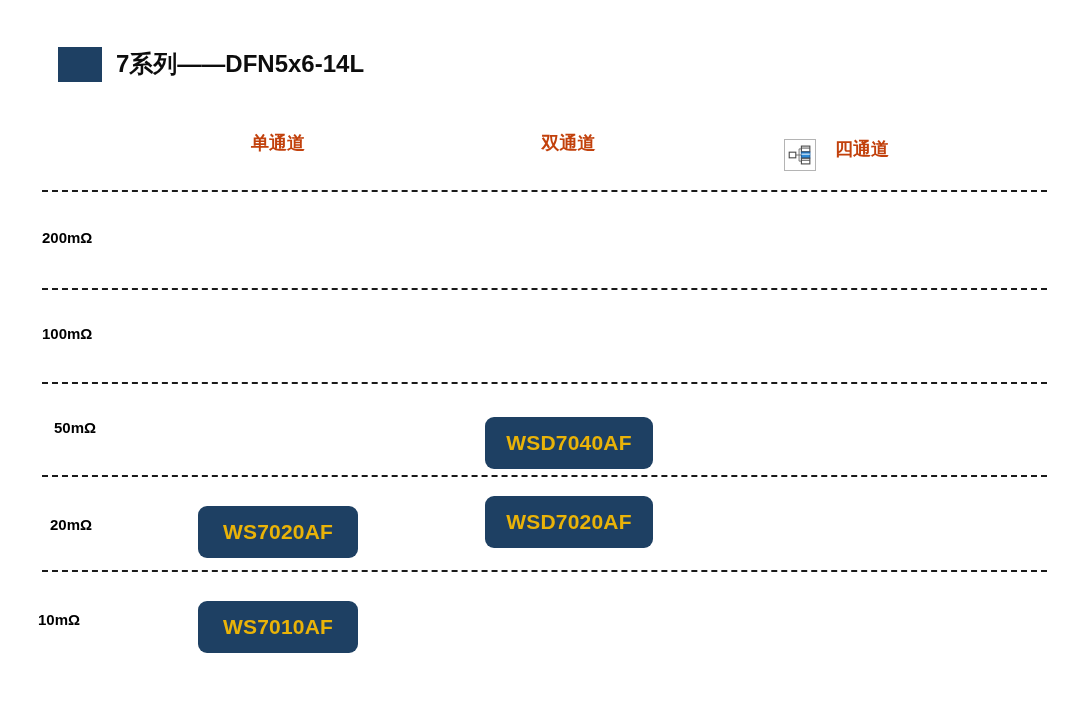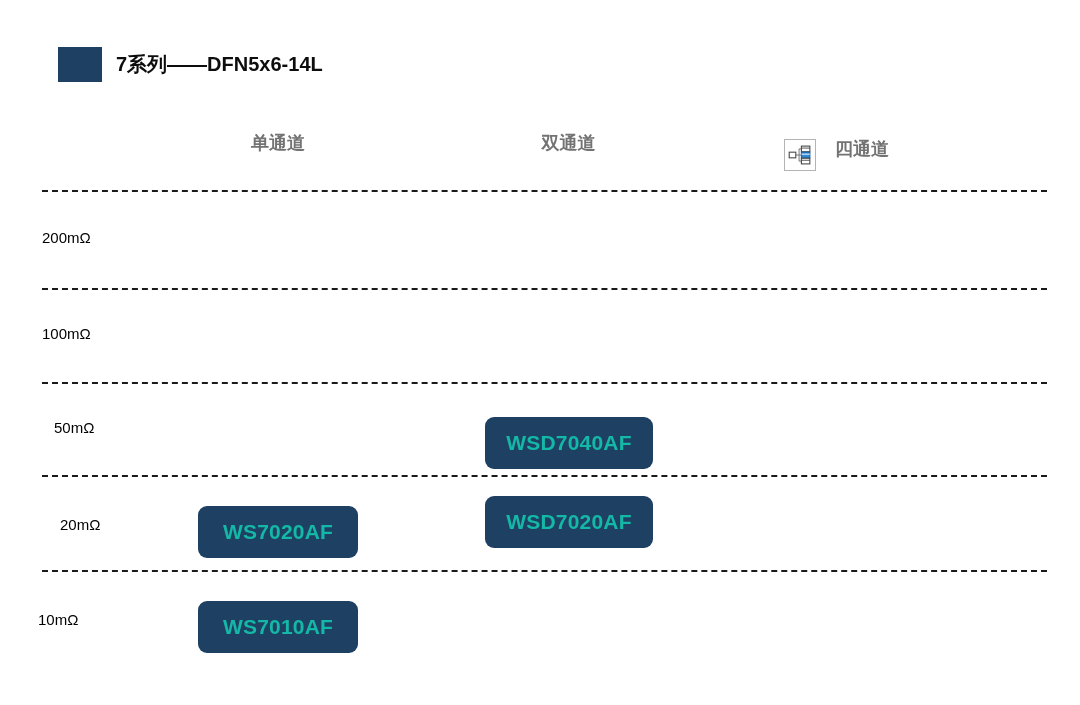--- a/index.html
+++ b/index.html
@@ -34,7 +34,7 @@
   }
   .title-text {
     margin-left: 14px;
-    font-size: 20px;
+    font-size: 24px;
     font-weight: bold;
     letter-spacing: 0px;
     line-height: 1;

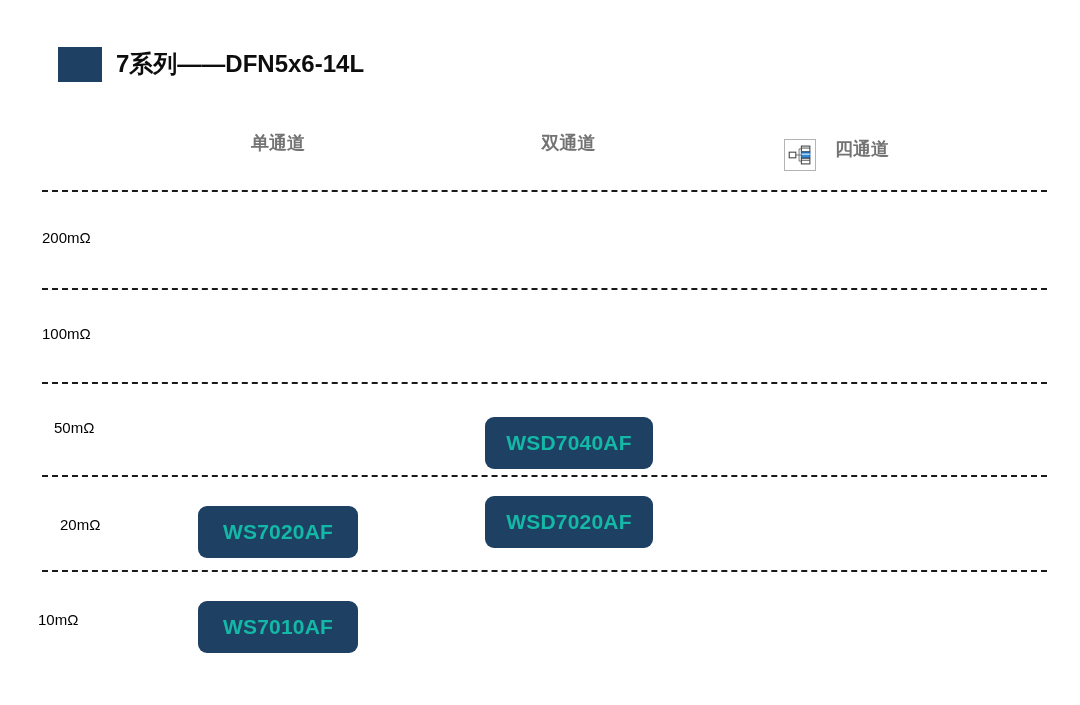--- a/index.html
+++ b/index.html
@@ -47,7 +47,7 @@
     position: absolute;
     font-size: 18px;
     font-weight: bold;
-    color: #737373;
+    color: #c2410c;
     white-space: nowrap;
     line-height: 1;
   }

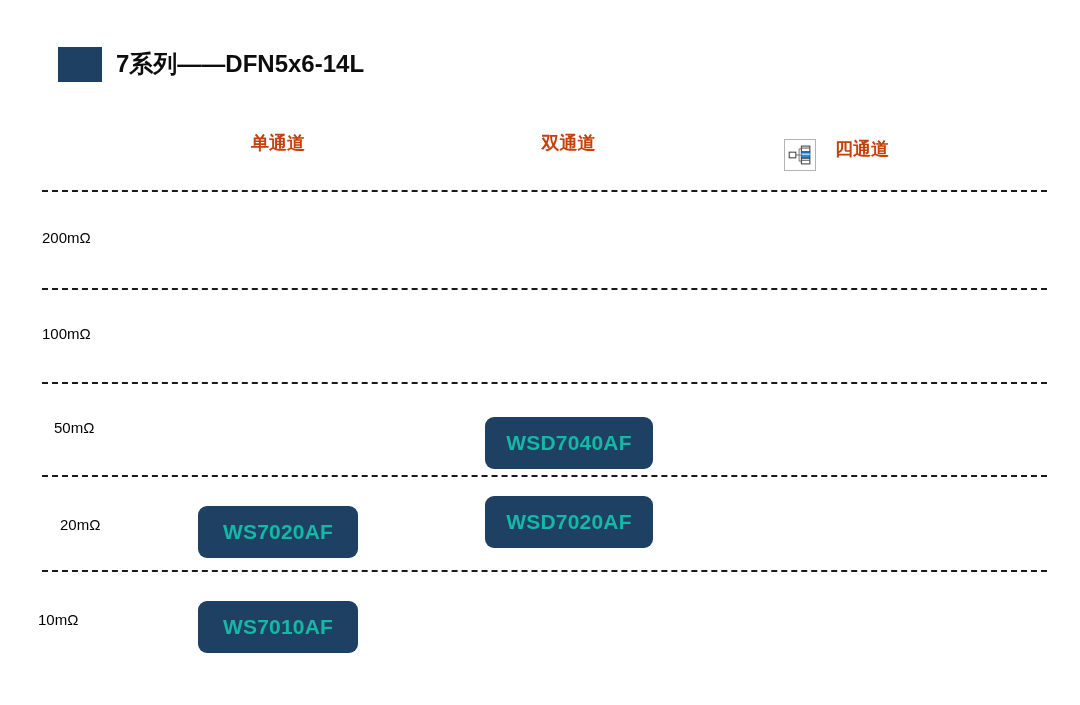--- a/index.html
+++ b/index.html
@@ -81,7 +81,7 @@
   .row-label {
     position: absolute;
     font-size: 15px;
-    font-weight: normal;
+    font-weight: bold;
     color: #000000;
     white-space: nowrap;
     line-height: 1;

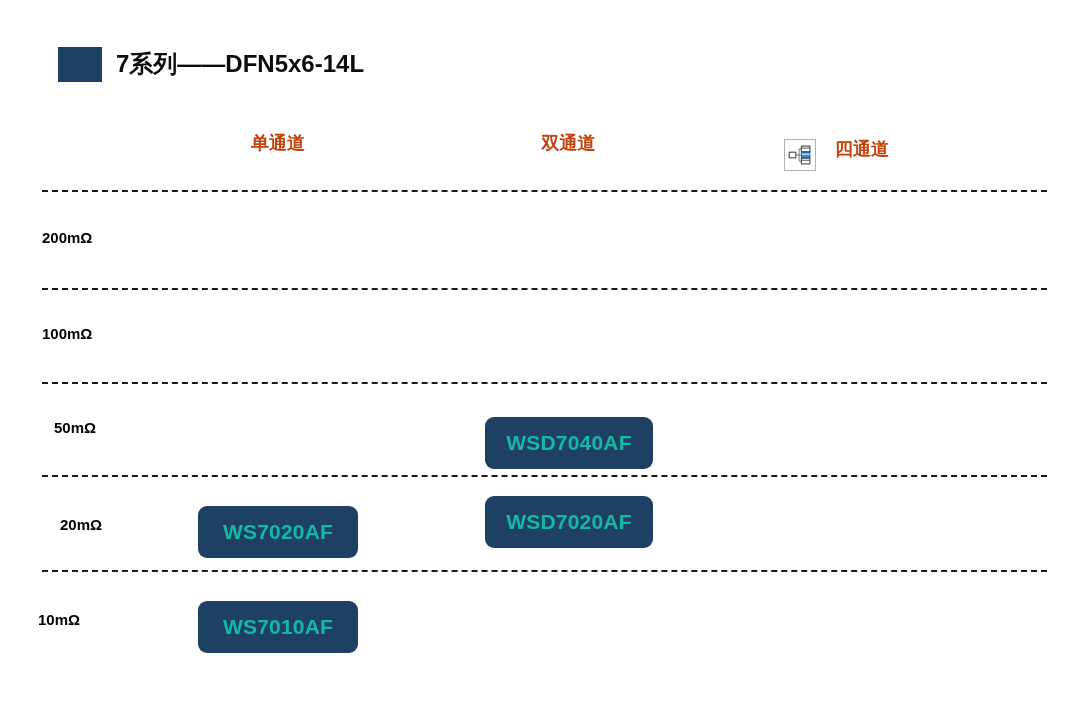--- a/index.html
+++ b/index.html
@@ -91,7 +91,7 @@
   .badge {
     position: absolute;
     background: #1e4063;
-    color: #14b8a6;
+    color: #eab308;
     border-radius: 9px;
     font-size: 21px;
     font-weight: bold;

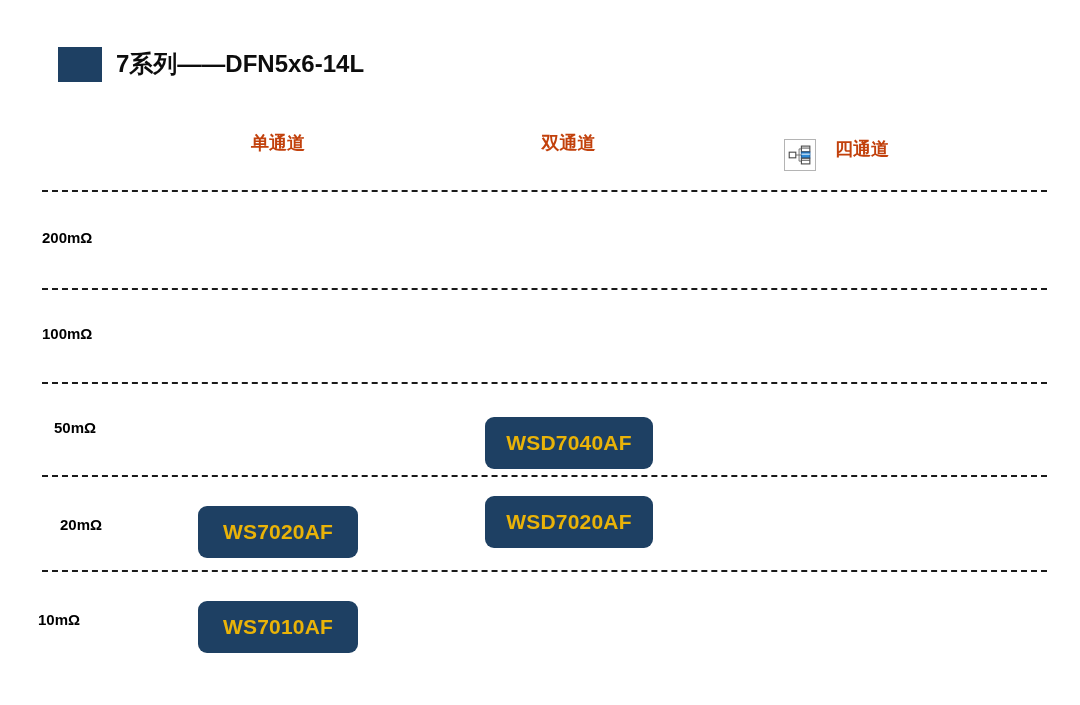--- a/index.html
+++ b/index.html
@@ -153,7 +153,7 @@
 <div class="row-label" style="left:42px; top:230px">200mΩ</div>
 <div class="row-label" style="left:42px; top:326px">100mΩ</div>
 <div class="row-label" style="left:54px; top:420px">50mΩ</div>
-<div class="row-label" style="left:60px; top:517px">20mΩ</div>
+<div class="row-label" style="left:50px; top:517px">20mΩ</div>
 <div class="row-label" style="left:38px; top:612px">10mΩ</div>
 
 <div class="badge dual" style="top:417px">WSD7040AF</div>

